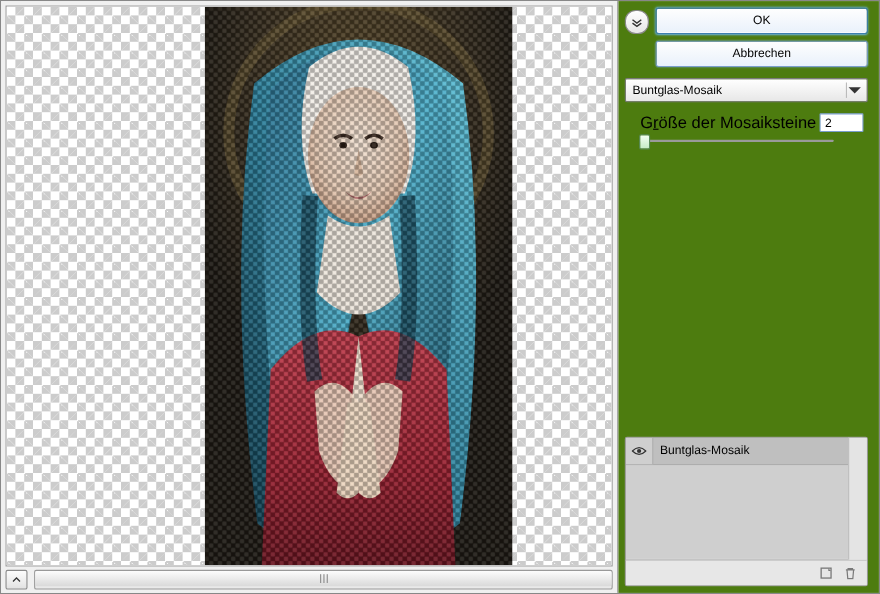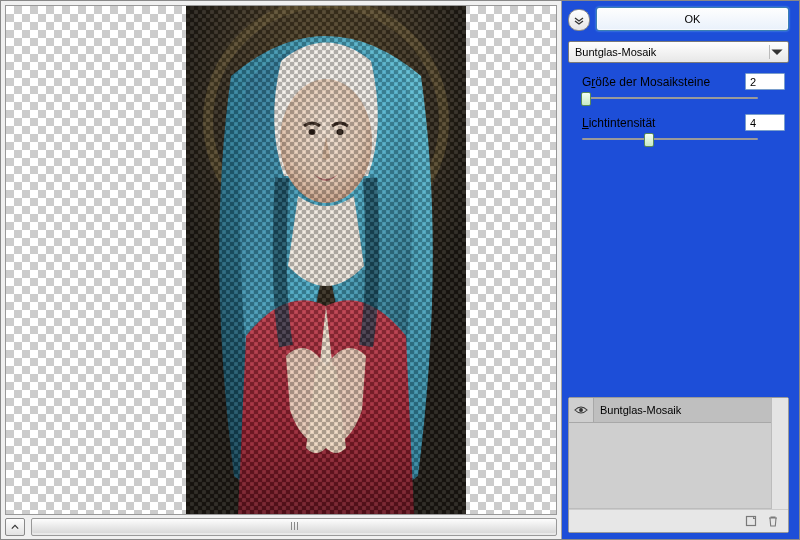--- a/index.html
+++ b/index.html
@@ -25,7 +25,7 @@
   .hscroll-thumb{position:absolute;left:0;top:0;height:14px;width:100%;background:linear-gradient(#fdfdfd,#d9d9d9);border-radius:2px}
   .hscroll-grip{position:absolute;left:50%;top:3px;transform:translateX(-50%);width:12px;height:8px;display:flex;gap:2px;justify-content:center}
   .hscroll-grip span{width:1px;height:8px;background:#8a8a8a}
-  .side{flex:1;display:flex;flex-direction:column;padding:6px 10px 6px 6px;box-sizing:border-box;background:#1d4ed8;gap:6px}
+  .side{flex:1;display:flex;flex-direction:column;padding:6px 10px 6px 6px;box-sizing:border-box;background:#4d7c0f;gap:6px}
   .toprow{display:flex;gap:6px;align-items:flex-start}
   .collapse-btn{width:20px;height:20px;border:1px solid #8a8a8a;border-radius:10px;background:linear-gradient(#fff,#e6e6e6);display:flex;align-items:center;justify-content:center;margin-top:2px;flex:0 0 20px}
   .collapse-btn svg{width:10px;height:10px}

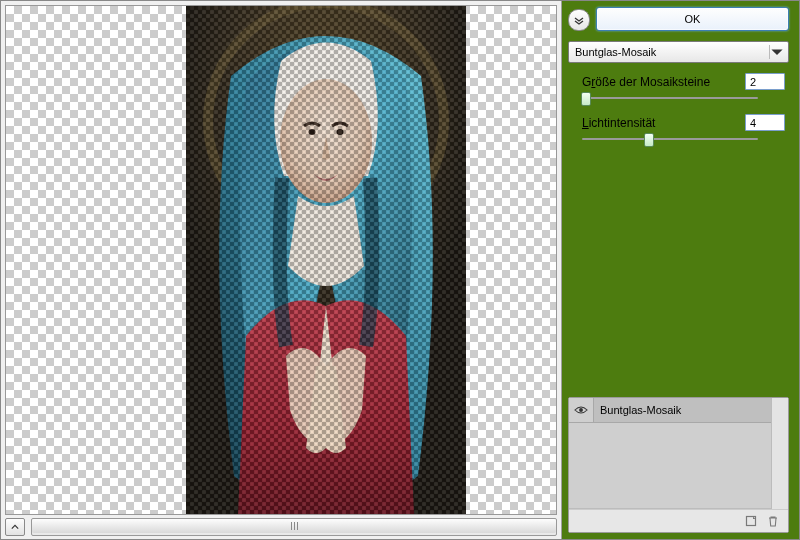--- a/index.html
+++ b/index.html
@@ -164,6 +164,7 @@
       </div>
       <div class="btns">
         <div class="btn ok">OK</div>
+        <div class="btn">Abbrechen</div>
       </div>
     </div>
 

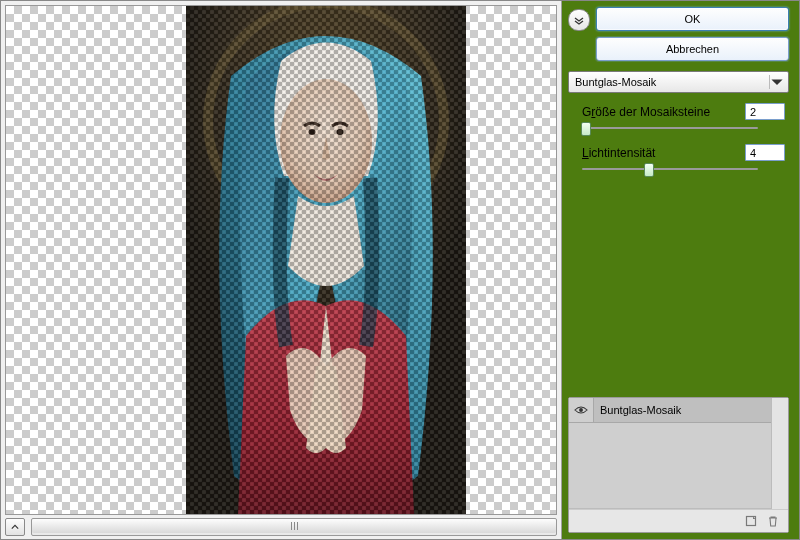--- a/index.html
+++ b/index.html
@@ -38,7 +38,7 @@
   .params{display:flex;flex-direction:column;gap:10px;padding:4px 4px 0 14px}
   .param-row{display:flex;flex-direction:column;gap:2px}
   .param-head{display:flex;justify-content:space-between;align-items:center}
-  .param-head label{font-size:12px}
+  .param-head label{font-size:15px}
   .param-head .underline{text-decoration:underline}
   .num-input{width:40px;height:17px;border:1px solid #7a9ecc;background:#fff;font-size:11px;text-align:left;padding:0 4px;box-sizing:border-box;border-radius:1px}
   .slider{position:relative;height:12px;width:176px}

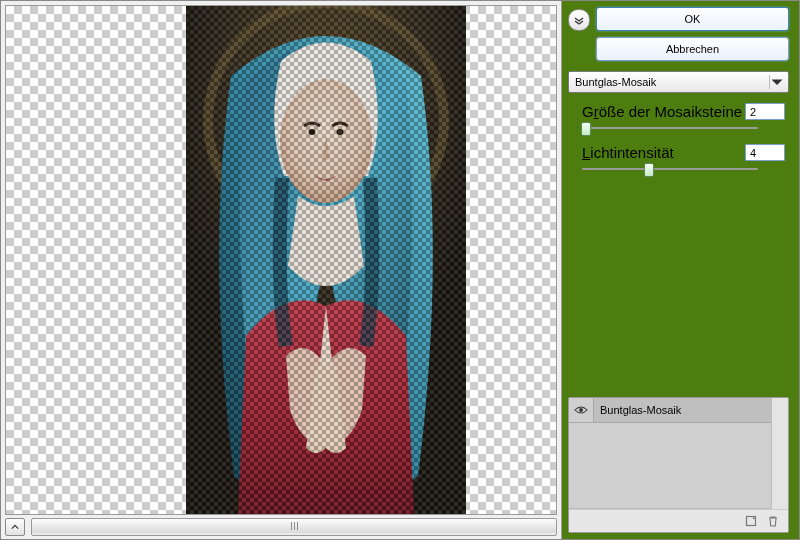--- a/index.html
+++ b/index.html
@@ -193,18 +193,6 @@
       </div>
 
 
-      <div class="param-row">
-        <div class="param-head">
-          <label>
-            <span></span><span class="underline">L</span><span>ichtintensität</span>
-          </label>
-          <input class="num-input" value="4" style="">
-        </div>
-        <div class="slider">
-          <div class="slider-track"></div>
-          <div class="slider-thumb" style="left: 38%;"></div>
-        </div>
-      </div>
 
     </div>
 

